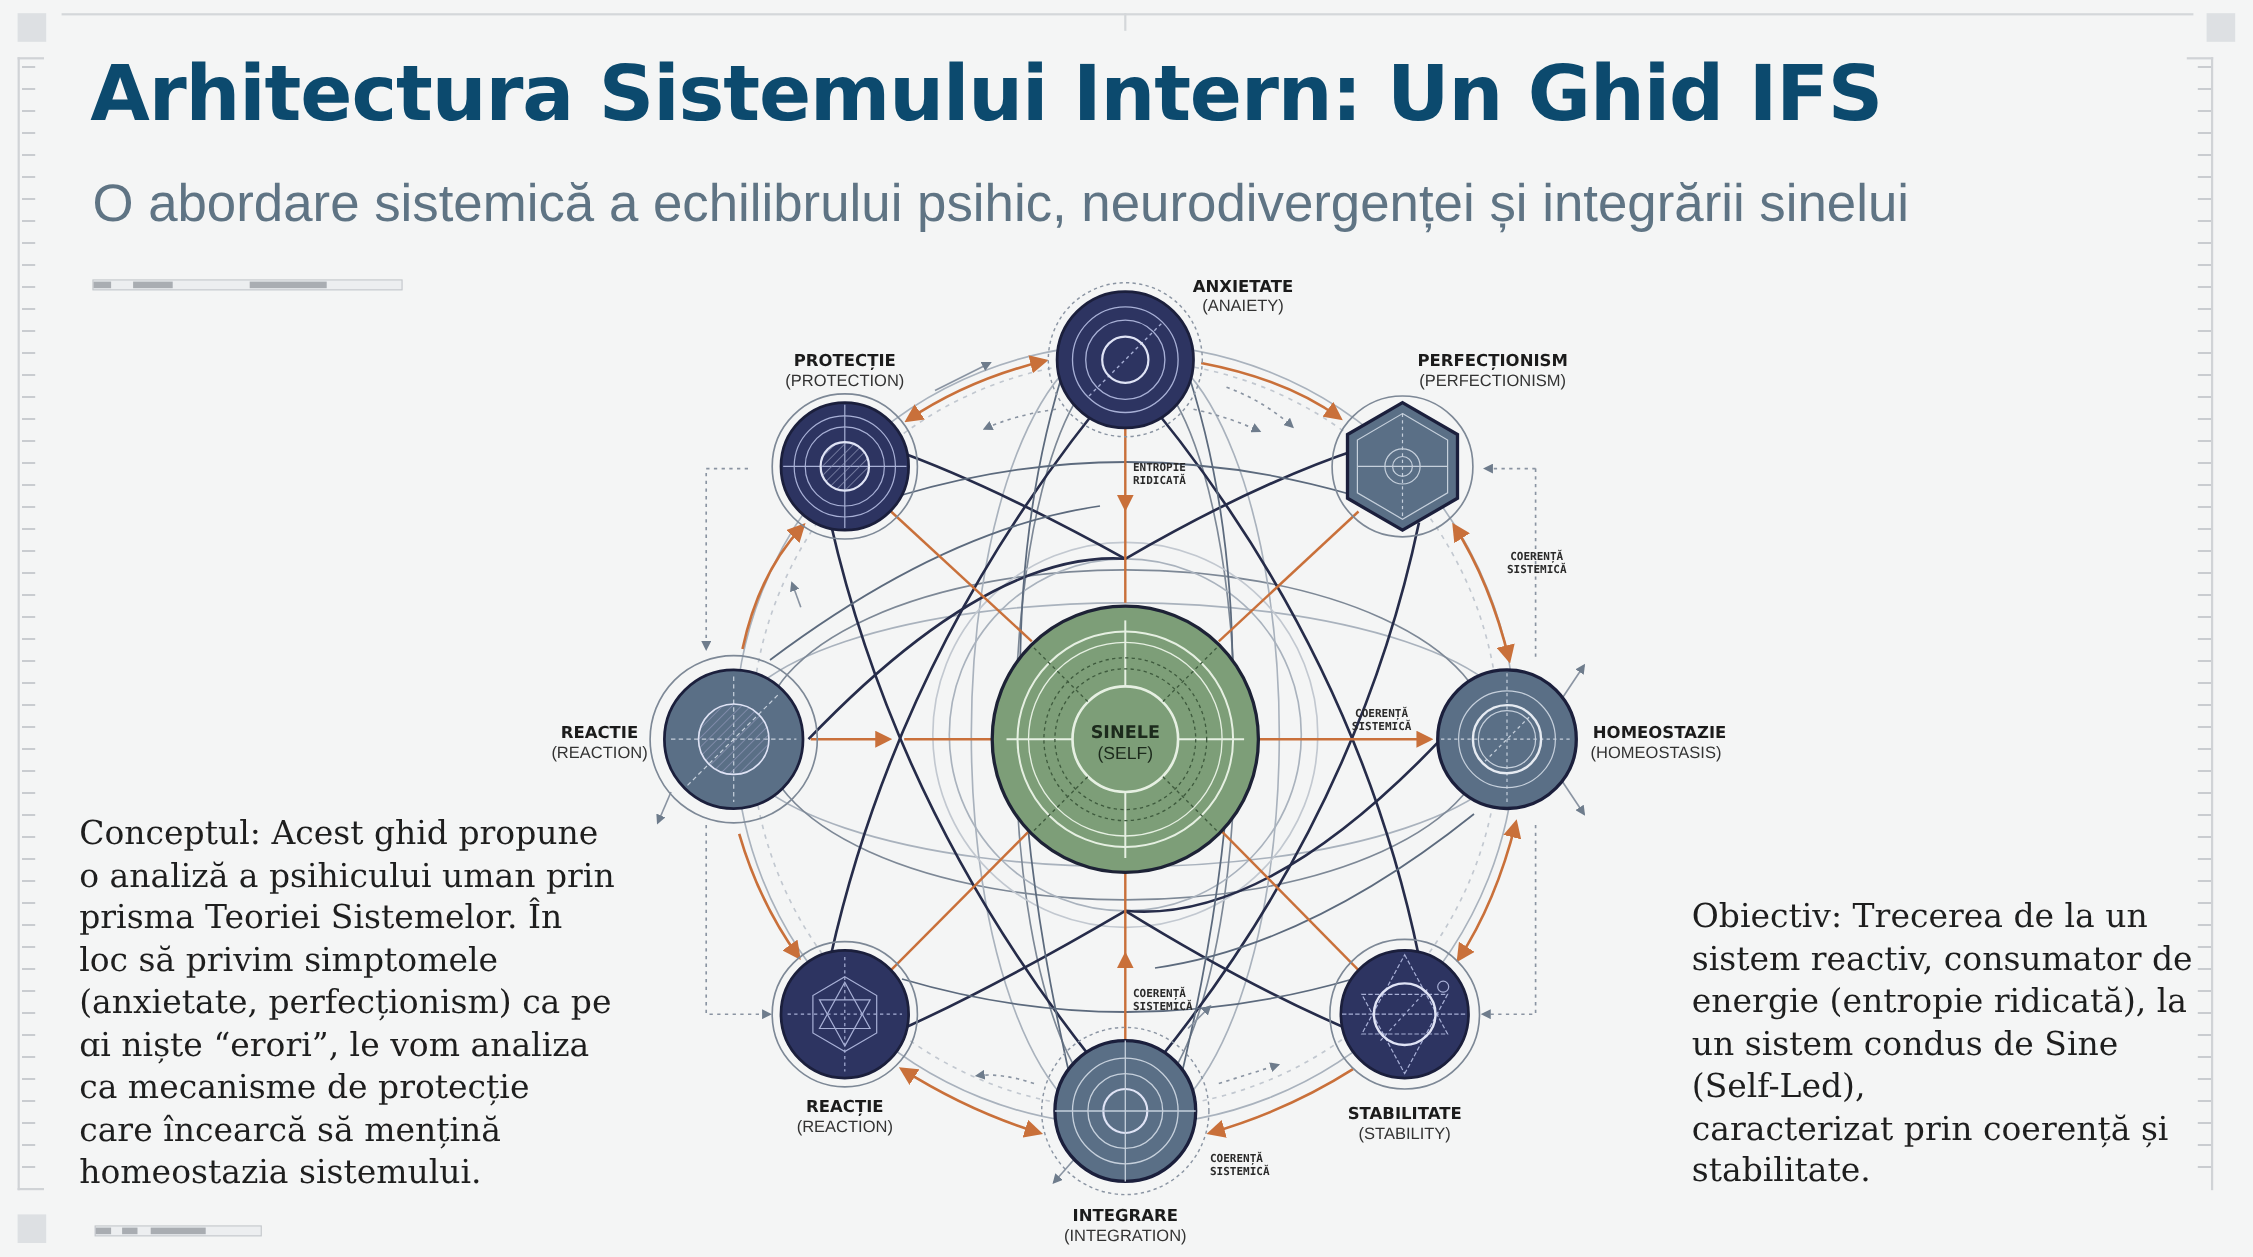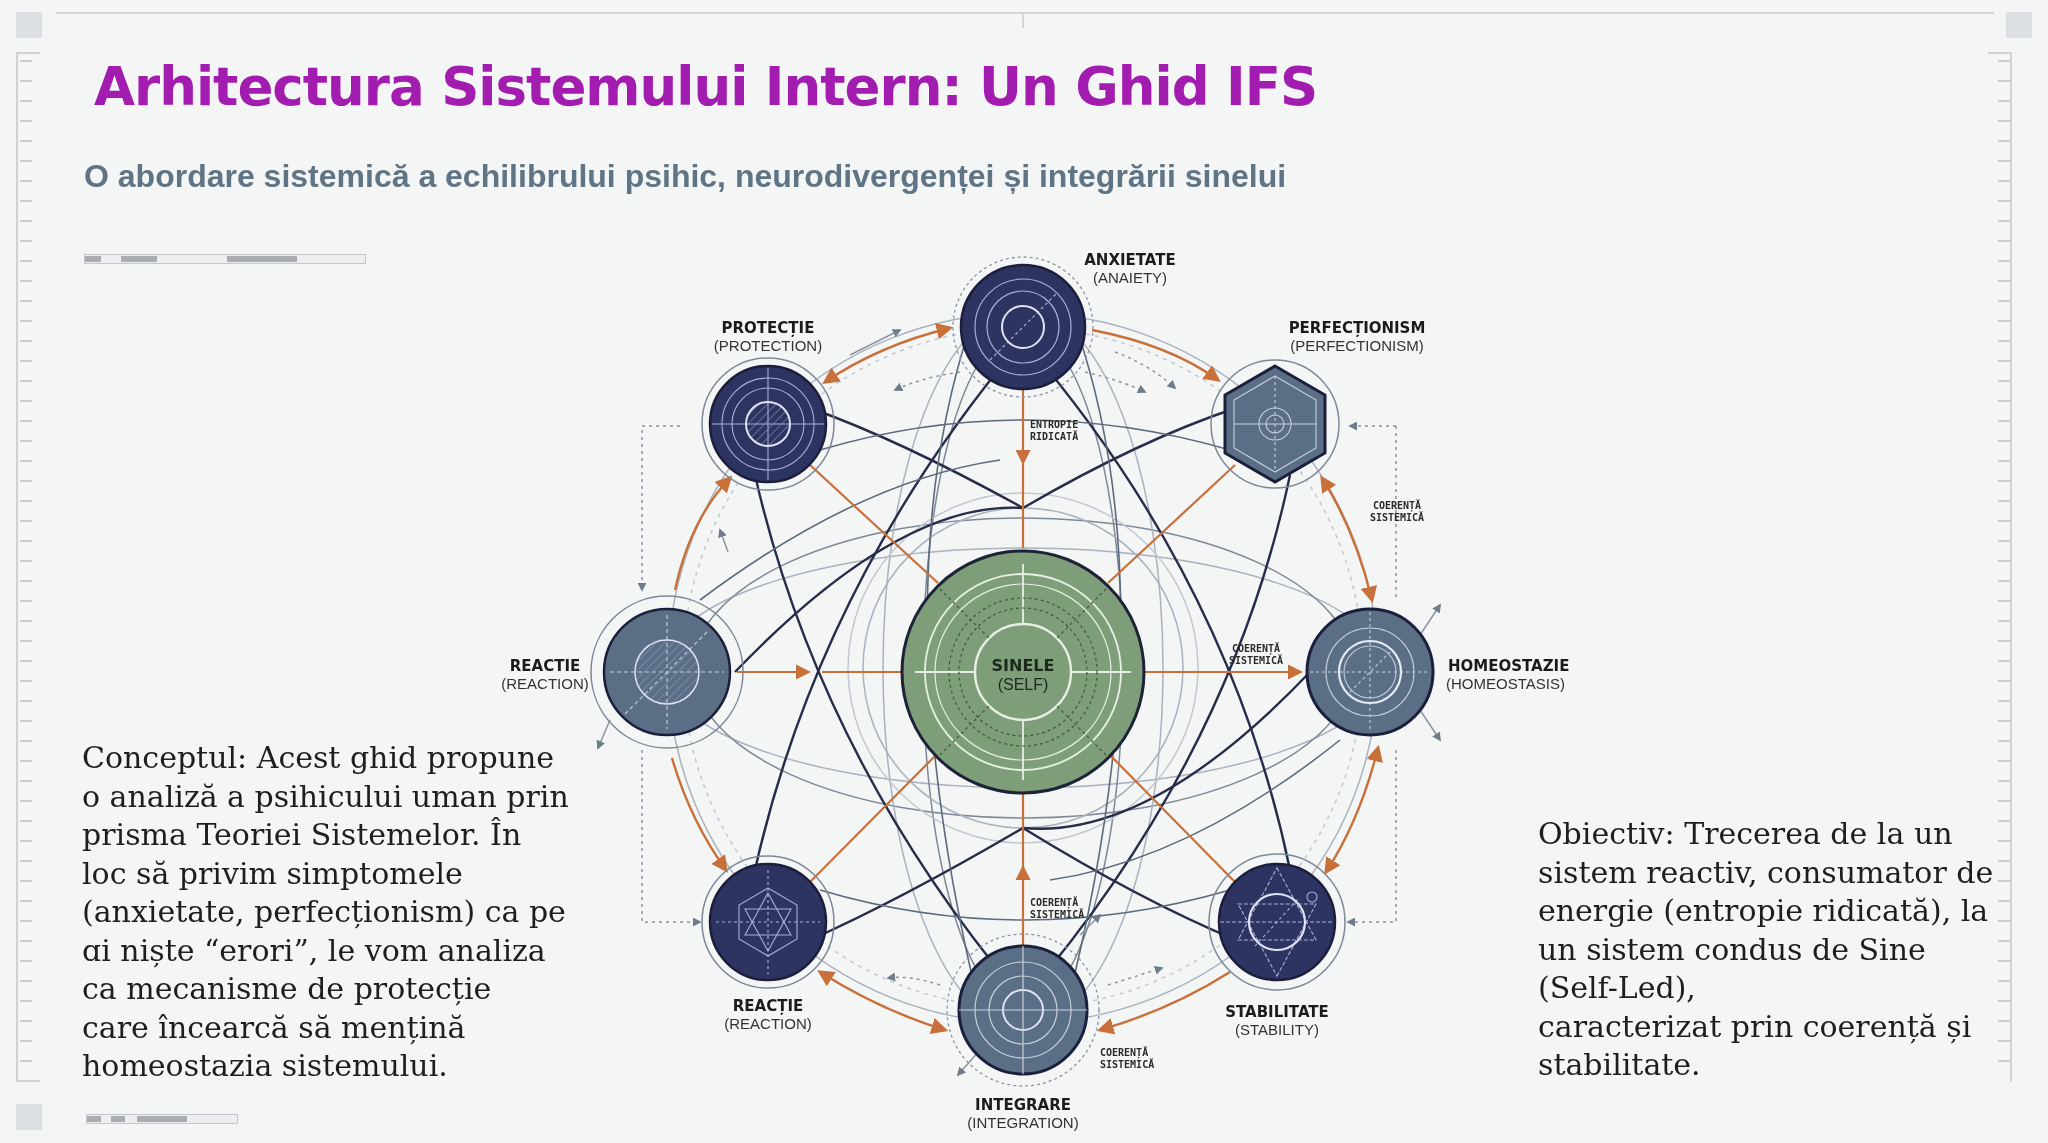--- a/index.html
+++ b/index.html
@@ -19,9 +19,9 @@
   .scalebar { position: absolute; height: 8px; border: 1px solid #c3c7cb; background: #eceef0; }
   .scalebar span { position: absolute; top: 1px; height: 6px; background: #a9adb2; }
   .title {
-    position: absolute; left: 82px; top: 44px; margin: 12px;
+    position: absolute; left: 82px; top: 44px; margin: 0;
     font-family: "DejaVu Sans", sans-serif; font-weight: bold;
-    font-size: 53px; letter-spacing: -1px; color: #a21caf; white-space: nowrap;
+    font-size: 70px; letter-spacing: -1px; color: #0c4a6e; white-space: nowrap;
   }
   .subtitle {
     position: absolute; left: 84px; top: 158px; margin: 0;

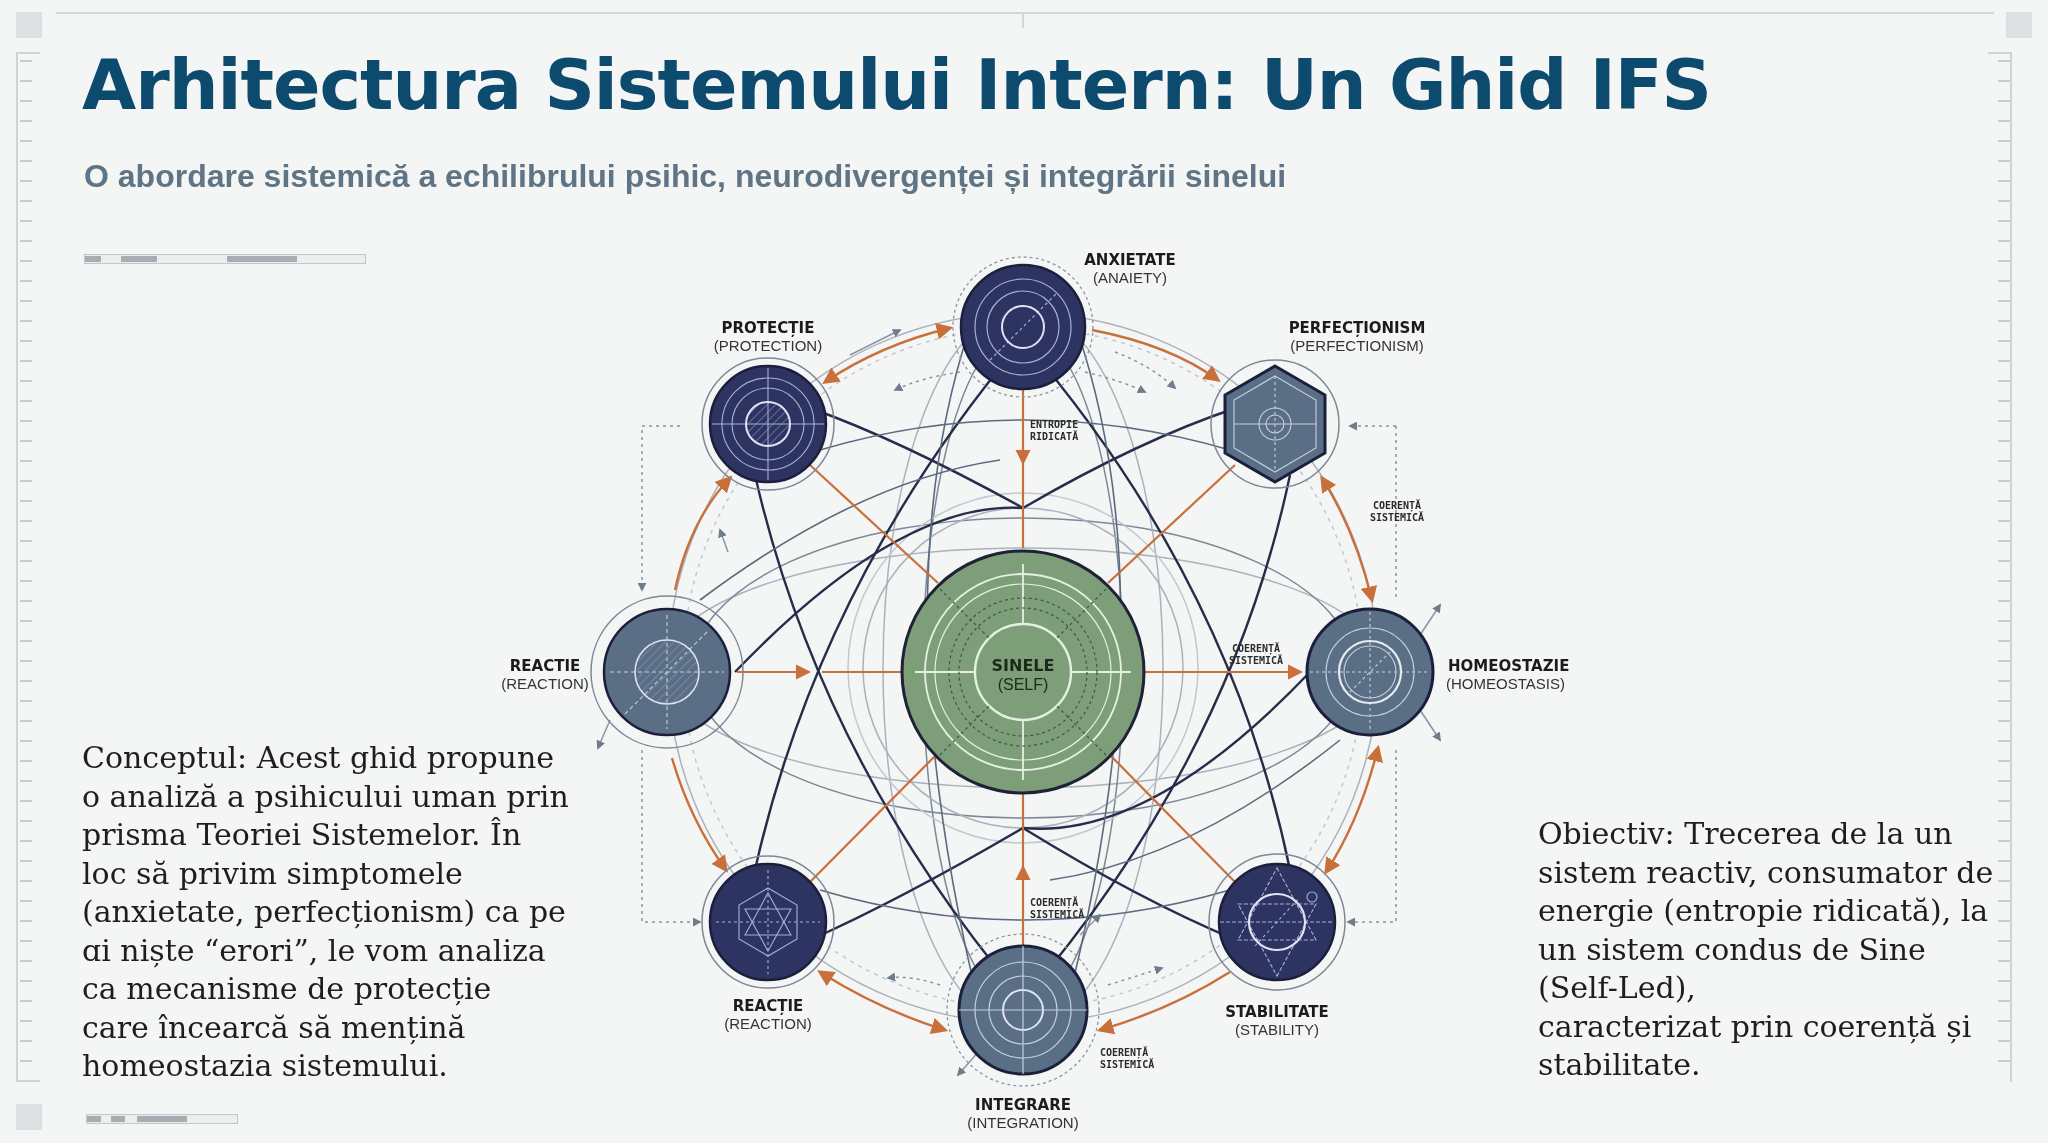--- a/index.html
+++ b/index.html
@@ -25,8 +25,8 @@
   }
   .subtitle {
     position: absolute; left: 84px; top: 158px; margin: 0;
-    font-family: "Liberation Sans", sans-serif; font-weight: bold;
-    font-size: 32px; color: #5f7484; white-space: nowrap;
+    font-family: "Liberation Sans", sans-serif; font-weight: normal;
+    font-size: 48px; color: #5f7484; white-space: nowrap;
   }
   .body-text {
     position: absolute; margin: 0;

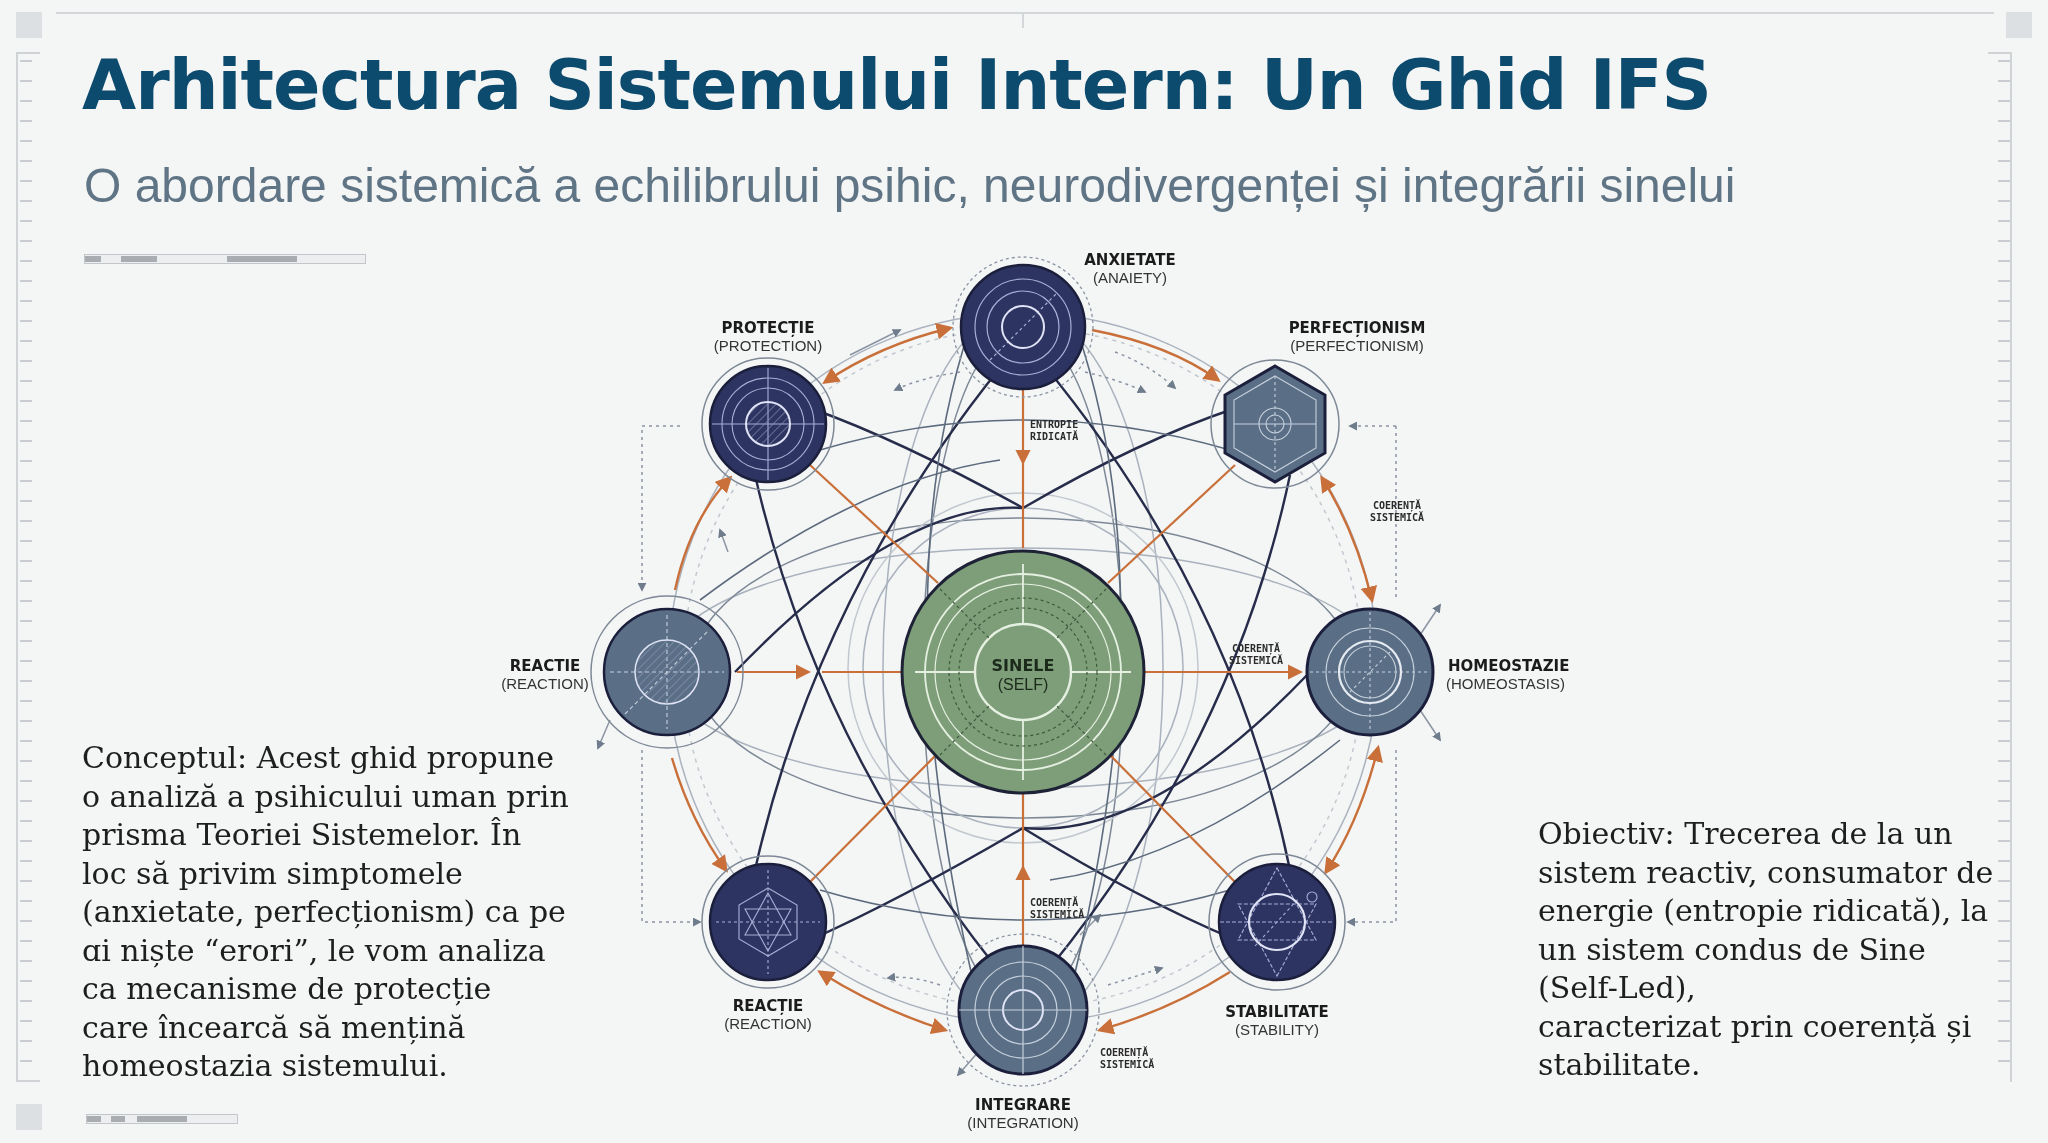--- a/index.html
+++ b/index.html
@@ -33,7 +33,7 @@
     font-family: "DejaVu Serif", "Liberation Serif", serif;
     font-size: 30px; line-height: 38.5px; color: #1e1e1e; white-space: pre-line;
   }
-  #concept { left: 82px; top: 739px; width: 500px; }
+  #concept { left: 72px; top: 739px; width: 500px; }
   #objective { left: 1538px; top: 815px; width: 500px; }
   svg#diagram { position: absolute; left: 0; top: 0; }
   .lbl-main { font-family: "DejaVu Sans", sans-serif; font-weight: bold; font-size: 15px; fill: #1b1b1b; }

